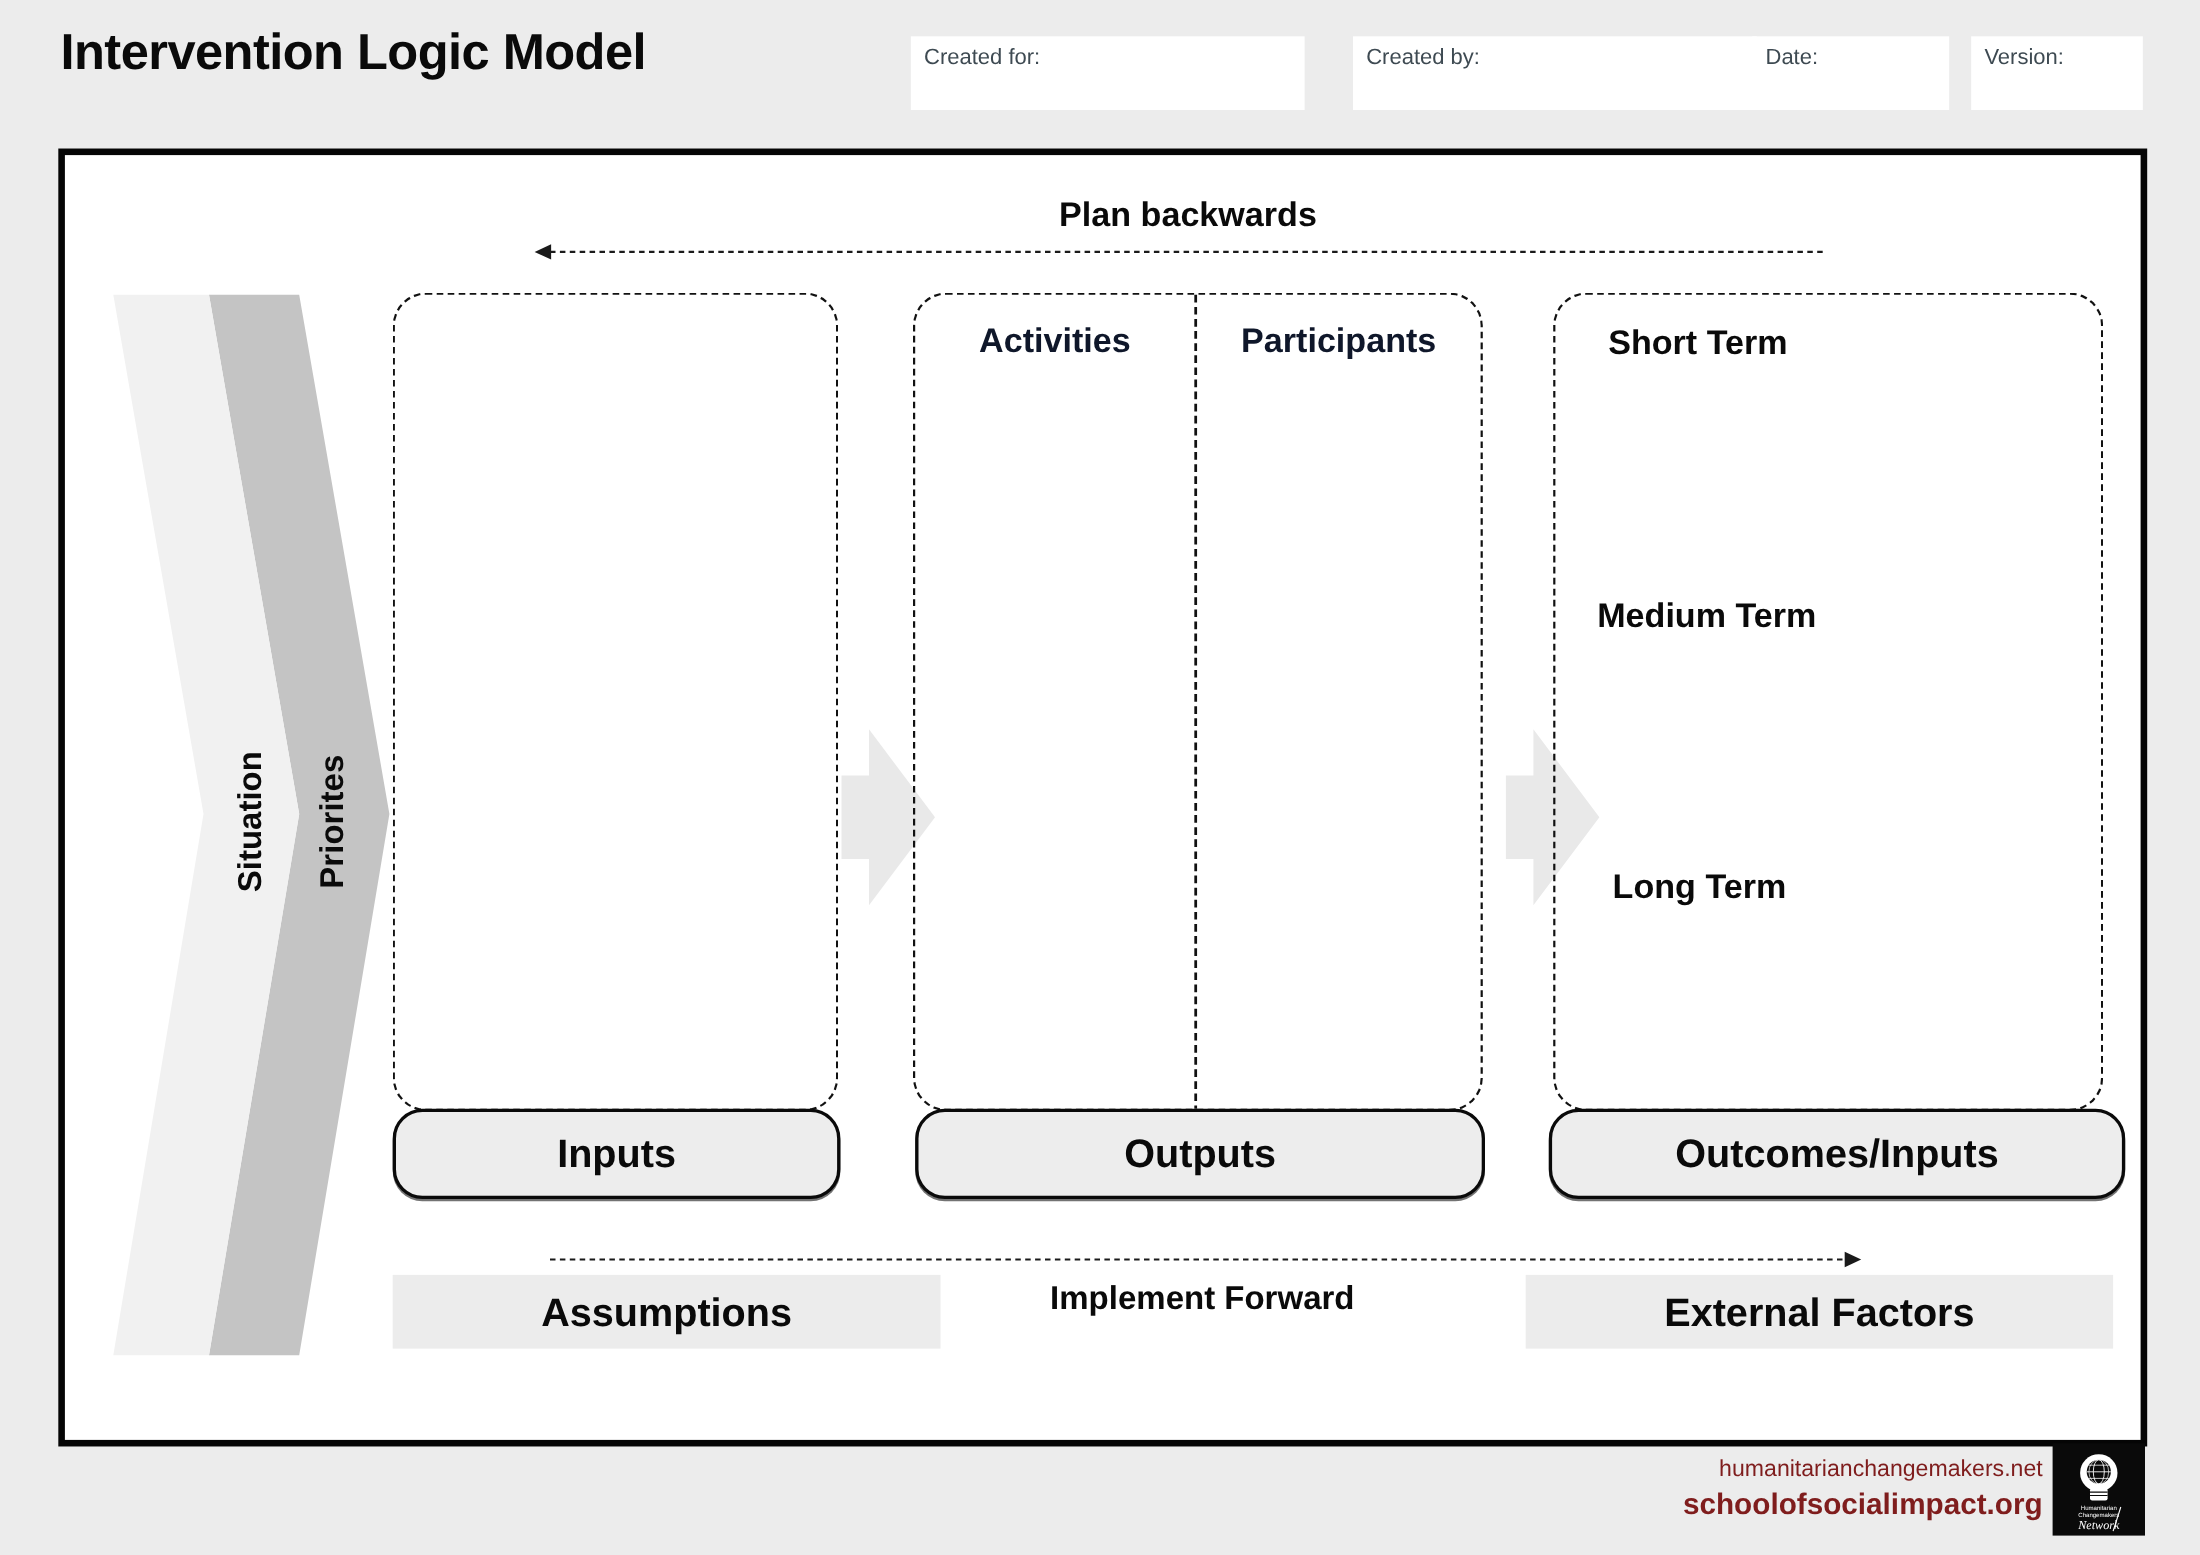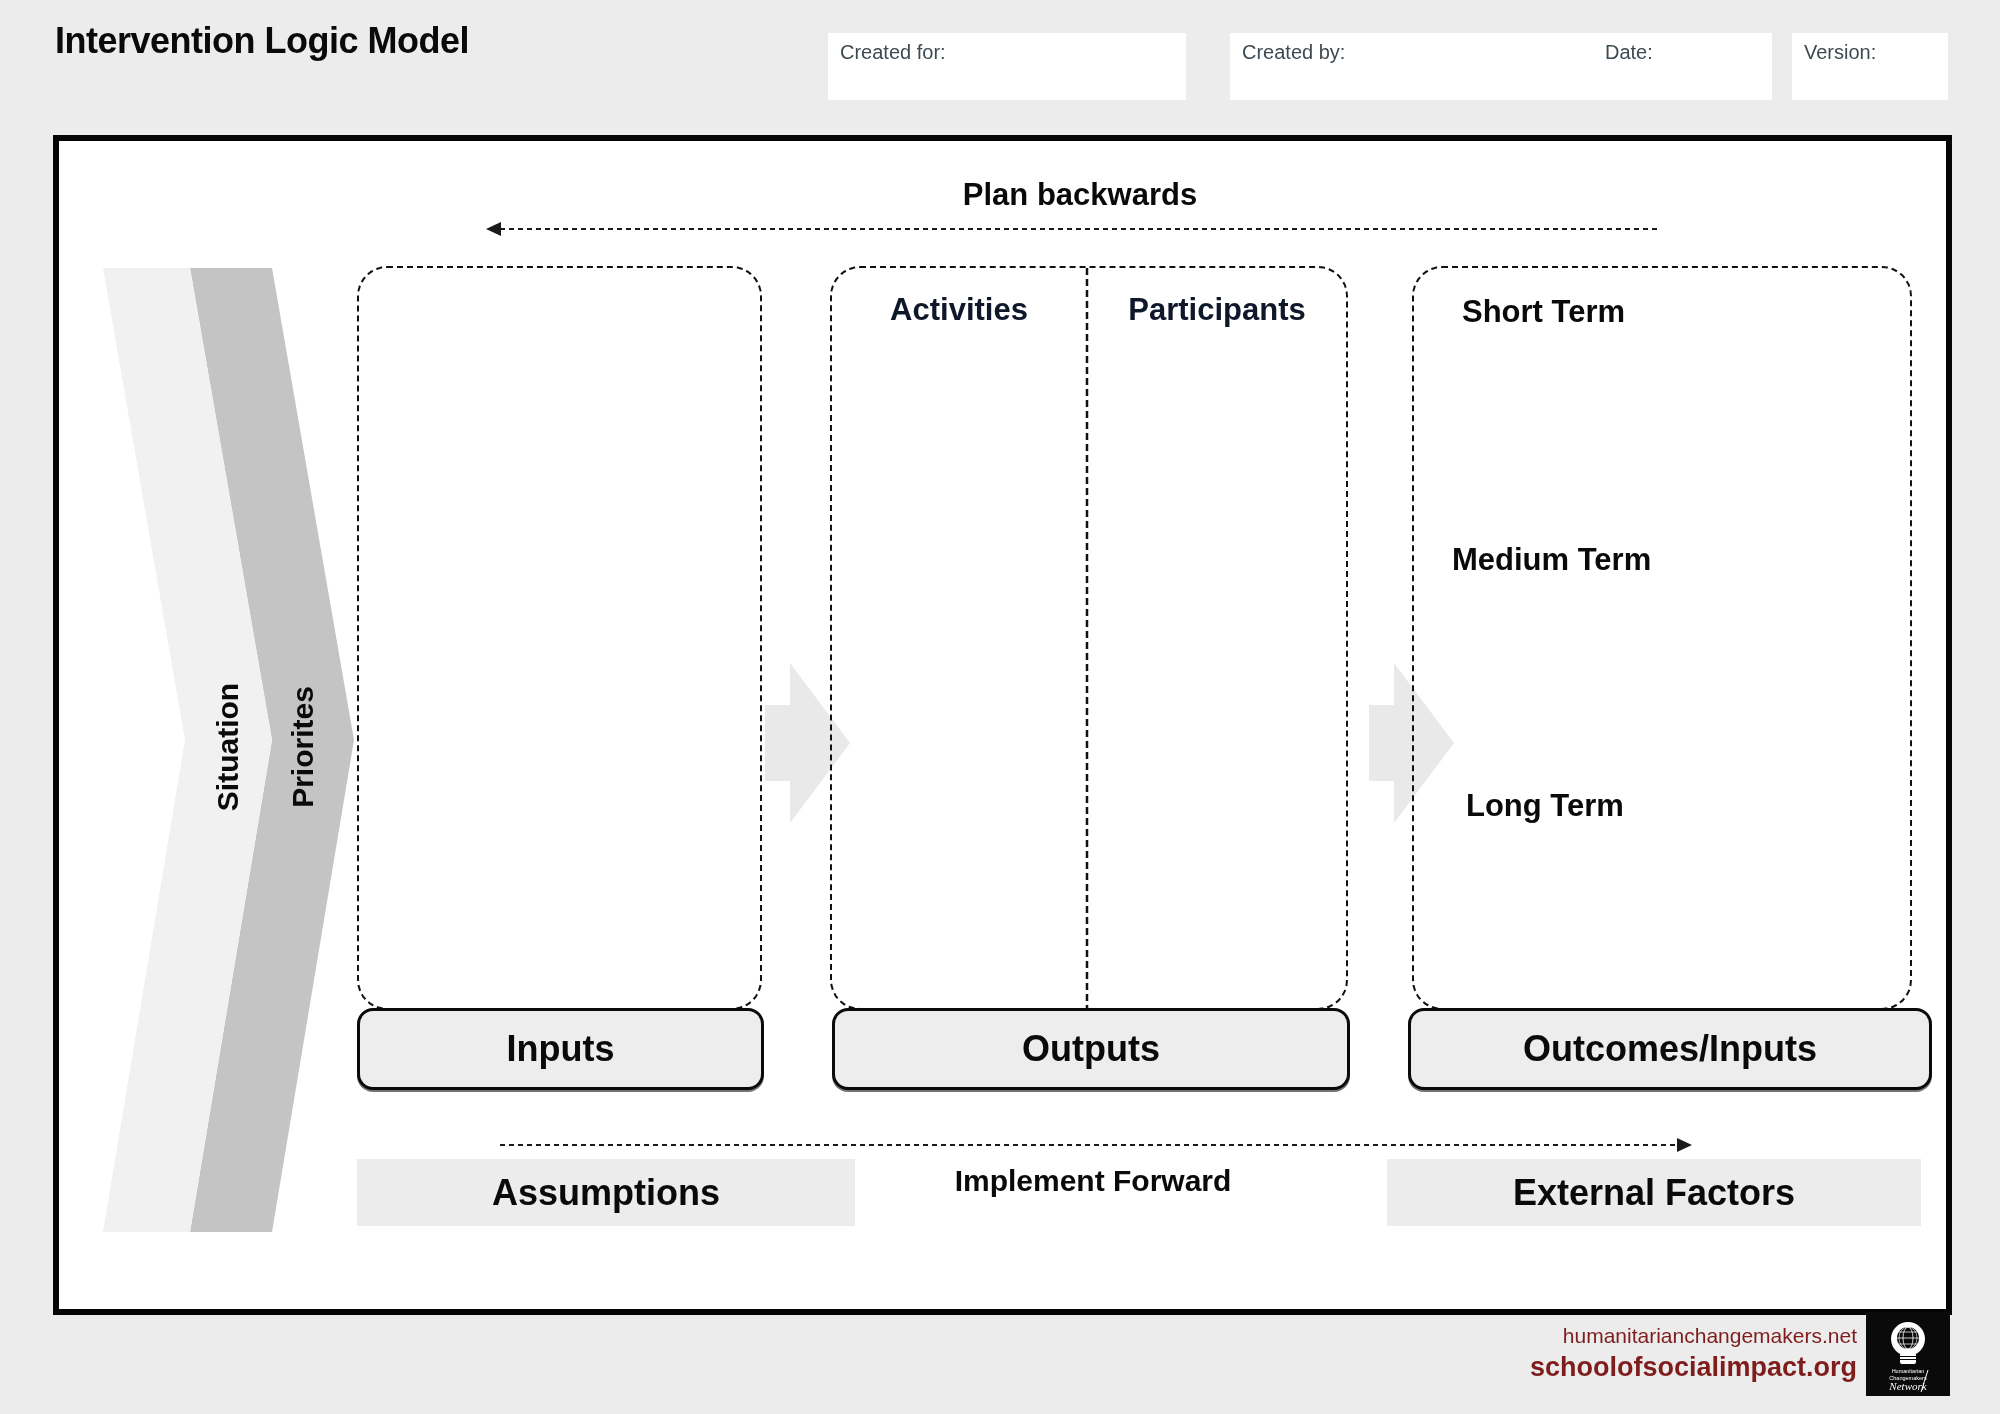--- a/index.html
+++ b/index.html
@@ -7,7 +7,7 @@
   #page{position:relative;width:2000px;height:1414px;background:#ececec;overflow:hidden;}
 
   
-  .page-title{position:absolute;left:55px;top:20px;font-size:36px;font-weight:800;
+  .page-title{position:absolute;left:55px;top:20px;font-size:46px;font-weight:800;
     letter-spacing:-0.5px;color:#0a0a0a;white-space:nowrap;}
   .hfield{position:absolute;top:33px;height:67px;background:#ffffff;box-sizing:border-box;
     padding:8px 0 0 12px;font-size:20px;color:#3e4a52;}

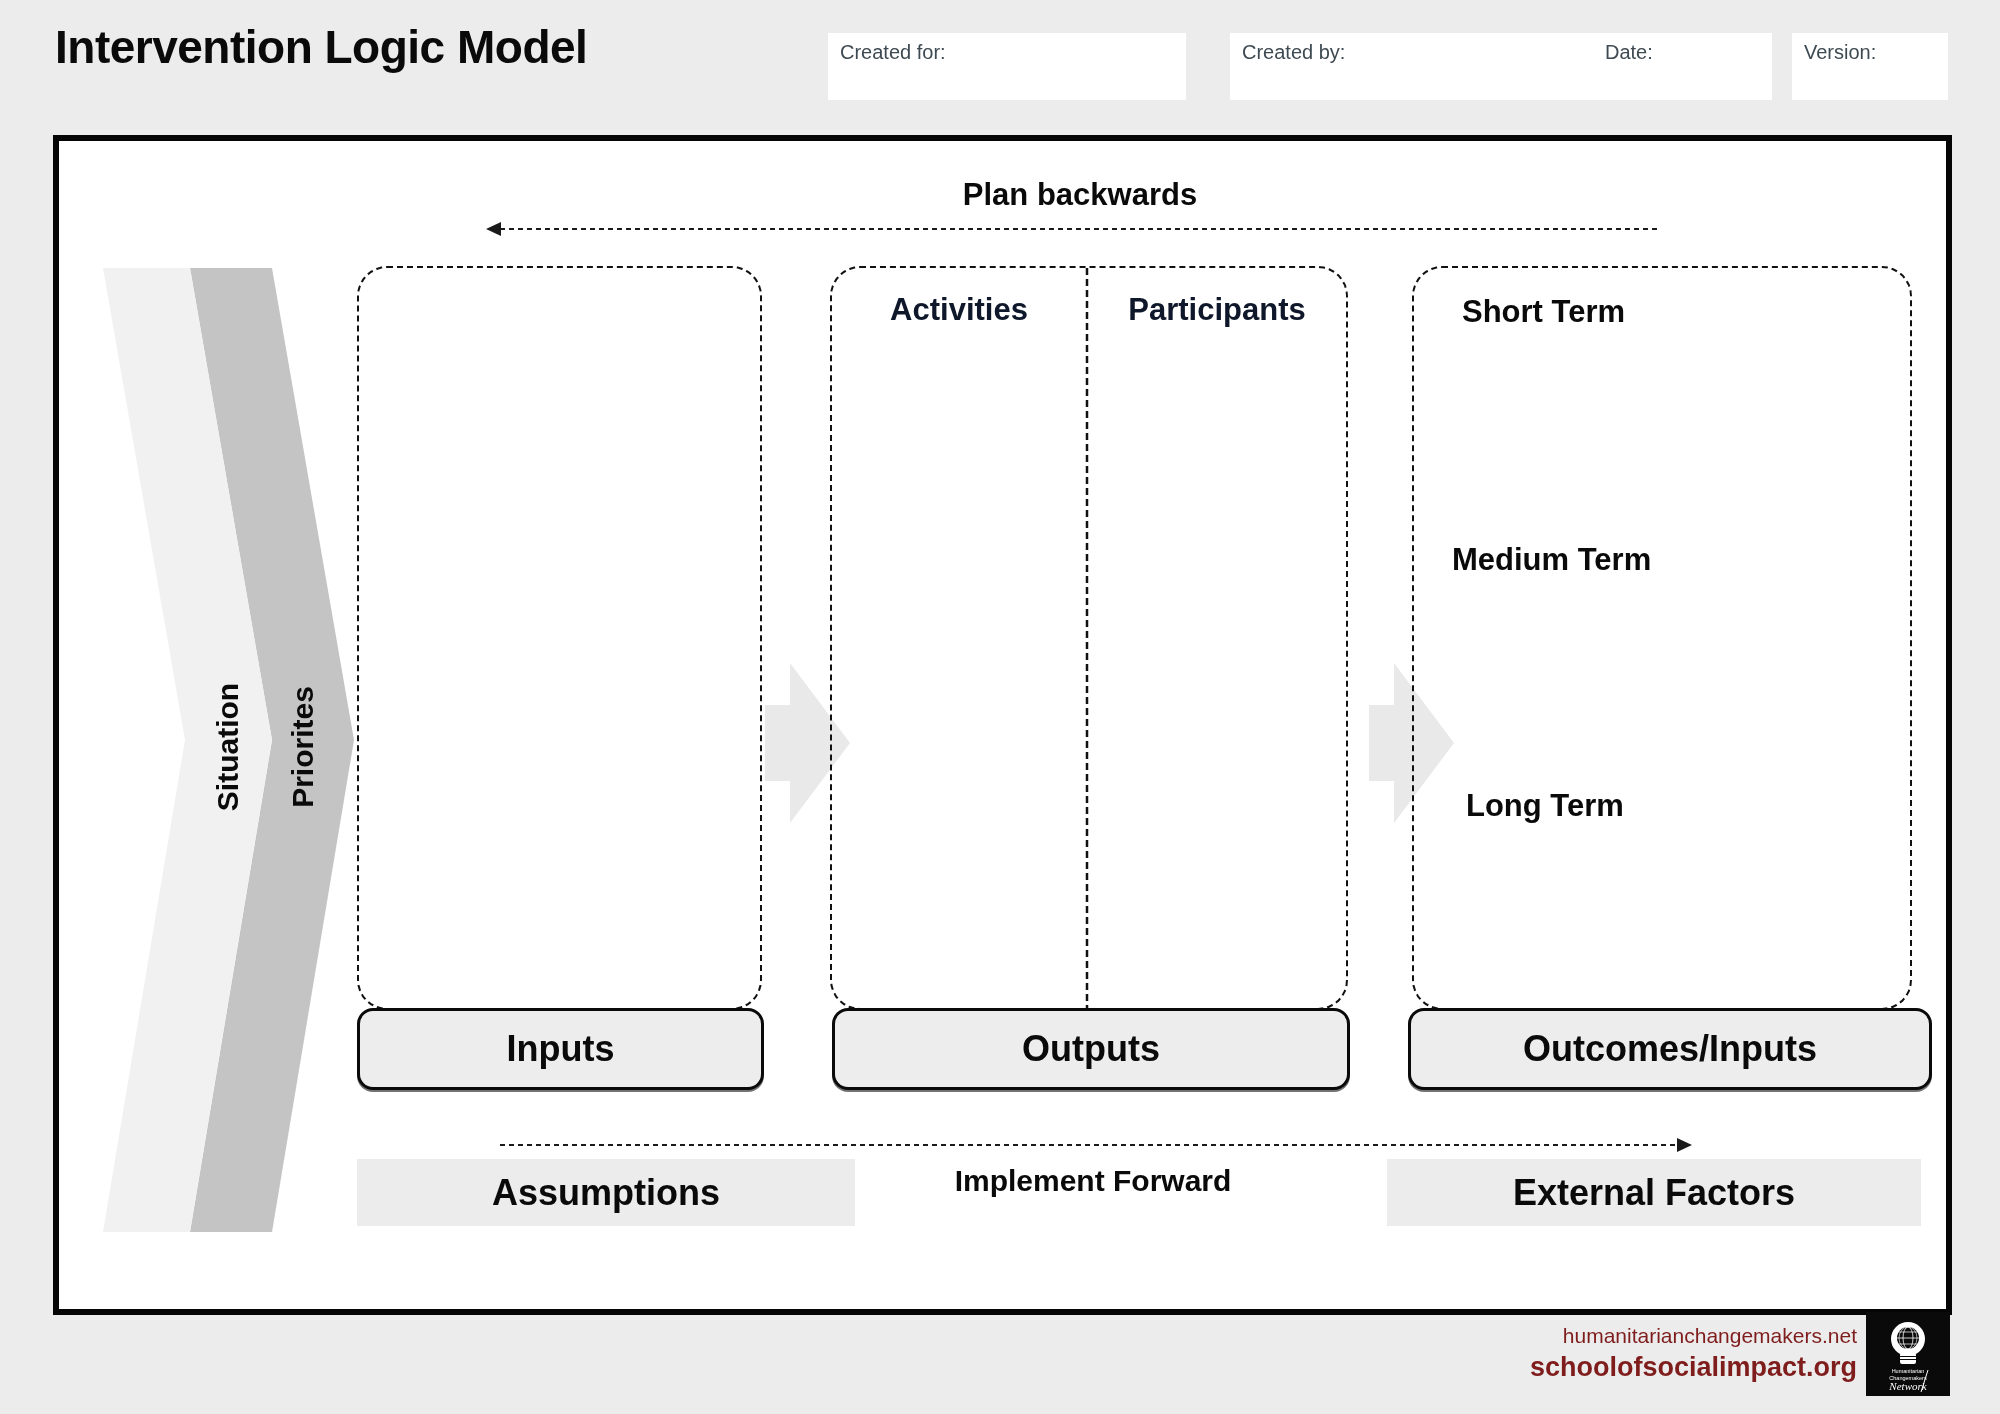--- a/index.html
+++ b/index.html
@@ -48,7 +48,7 @@
   .term-long{left:1466px;top:788px;}
 
   .pill{position:absolute;top:1008px;height:82px;background:#ededed;border:3px solid #0a0a0a;
-    border-radius:16px;box-sizing:border-box;display:flex;align-items:center;justify-content:center;
+    border-radius:27px;box-sizing:border-box;display:flex;align-items:center;justify-content:center;
     font-size:36px;font-weight:700;color:#0a0a0a;z-index:3;white-space:nowrap;
     box-shadow:0 2px 0 rgba(0,0,0,0.55);}
   .pill.p1{left:357px;width:407px;}

